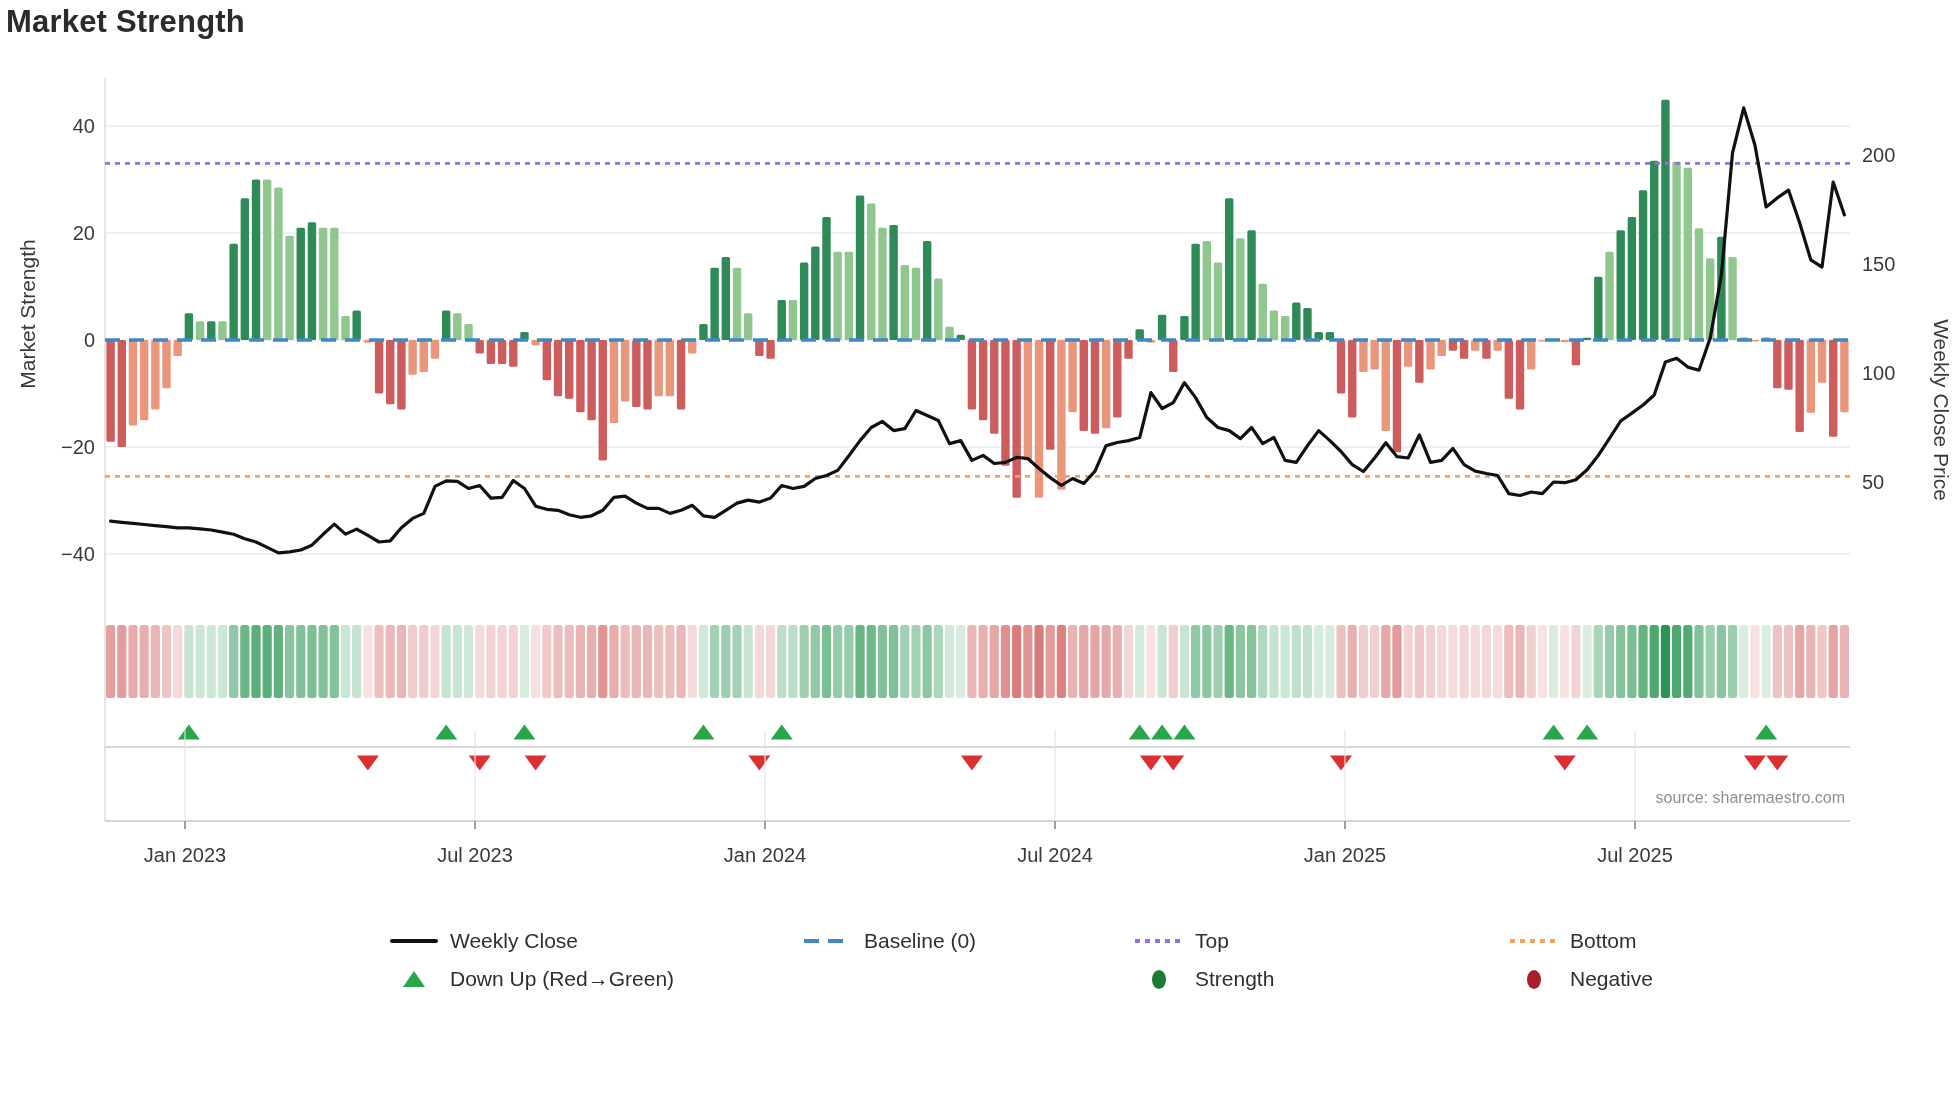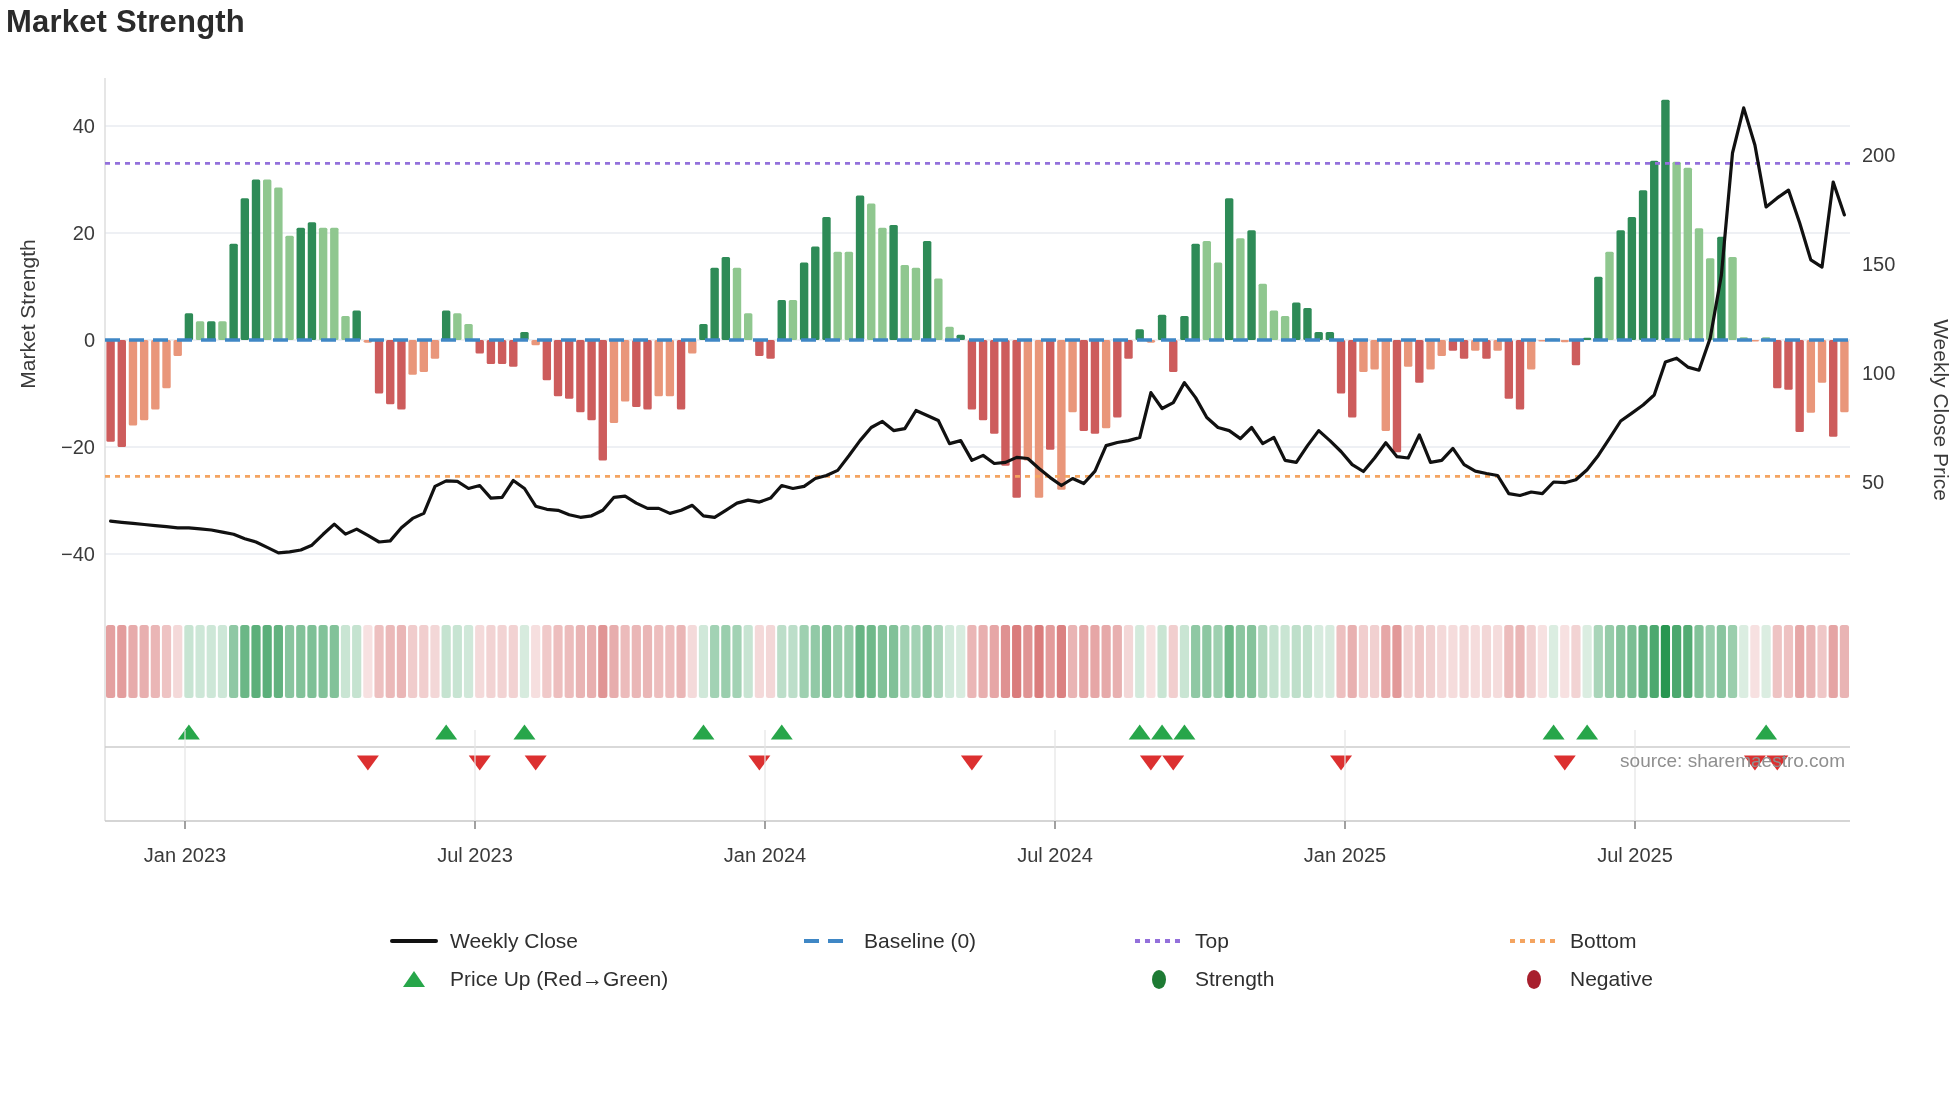--- a/index.html
+++ b/index.html
@@ -9,7 +9,7 @@
   .vlabel{position:absolute;font-size:21px;color:#3a3a3a;white-space:nowrap;}
   #ylabel-left{left:-62px;top:302px;transform:rotate(-90deg);width:180px;text-align:center;}
   #ylabel-right{left:1846px;top:398px;transform:rotate(90deg);transform-origin:center;width:190px;text-align:center;}
-  #src{position:absolute;right:115px;top:750px;font-size:19px;color:#8f8f8f;}
+  #src{position:absolute;right:115px;top:789px;font-size:16px;color:#8f8f8f;}
   svg{position:absolute;left:0;top:0;}
   
   .lg-item{position:absolute;display:flex;align-items:center;gap:12px;height:30px;}

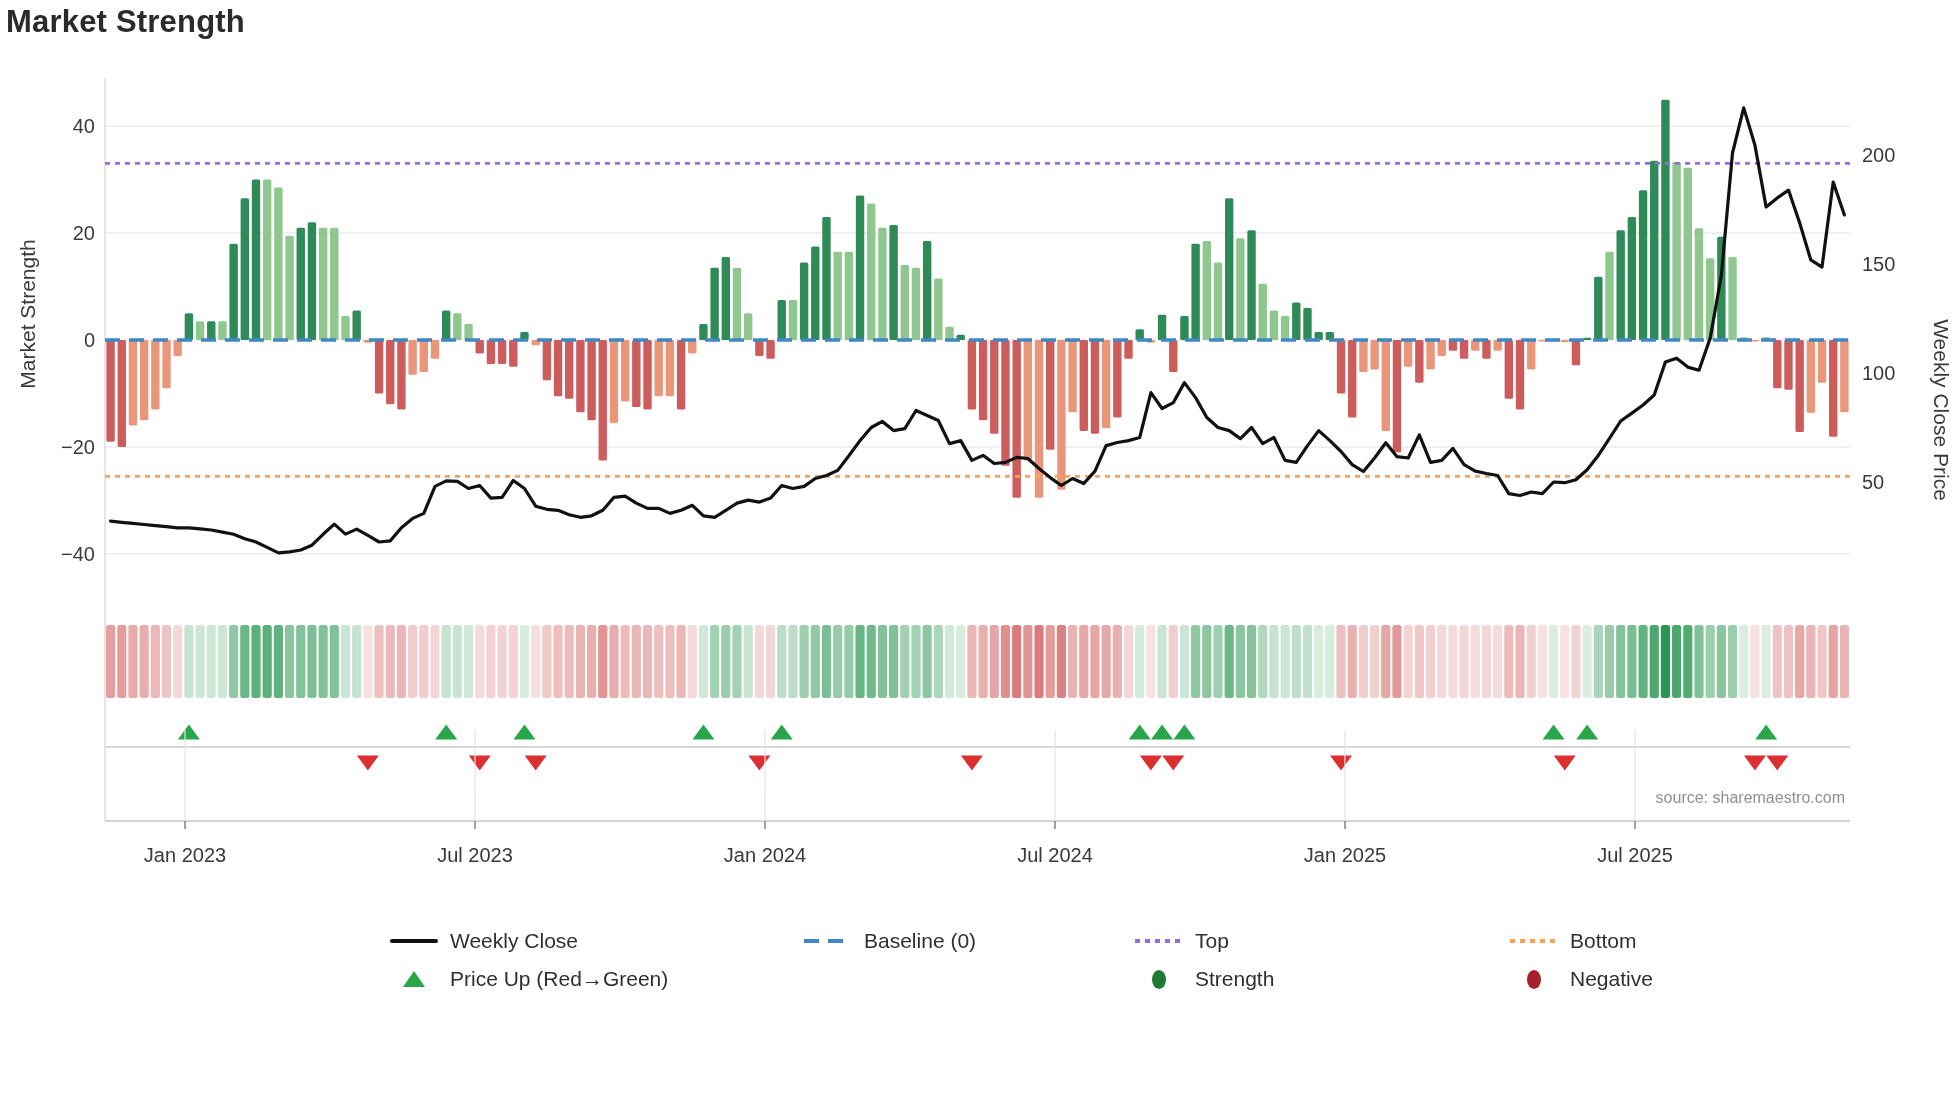--- a/index.html
+++ b/index.html
@@ -450,7 +450,7 @@
     <span class="sw">
         <span class="tri-up"></span>
       </span>
-    <span class="lg-label">Price Up (Red→Green)</span>
+    <span class="lg-label">Down Up (Red→Green)</span>
   </div>
   <div class="lg-item" style="left:1135px;top:964px">
     <span class="sw">

